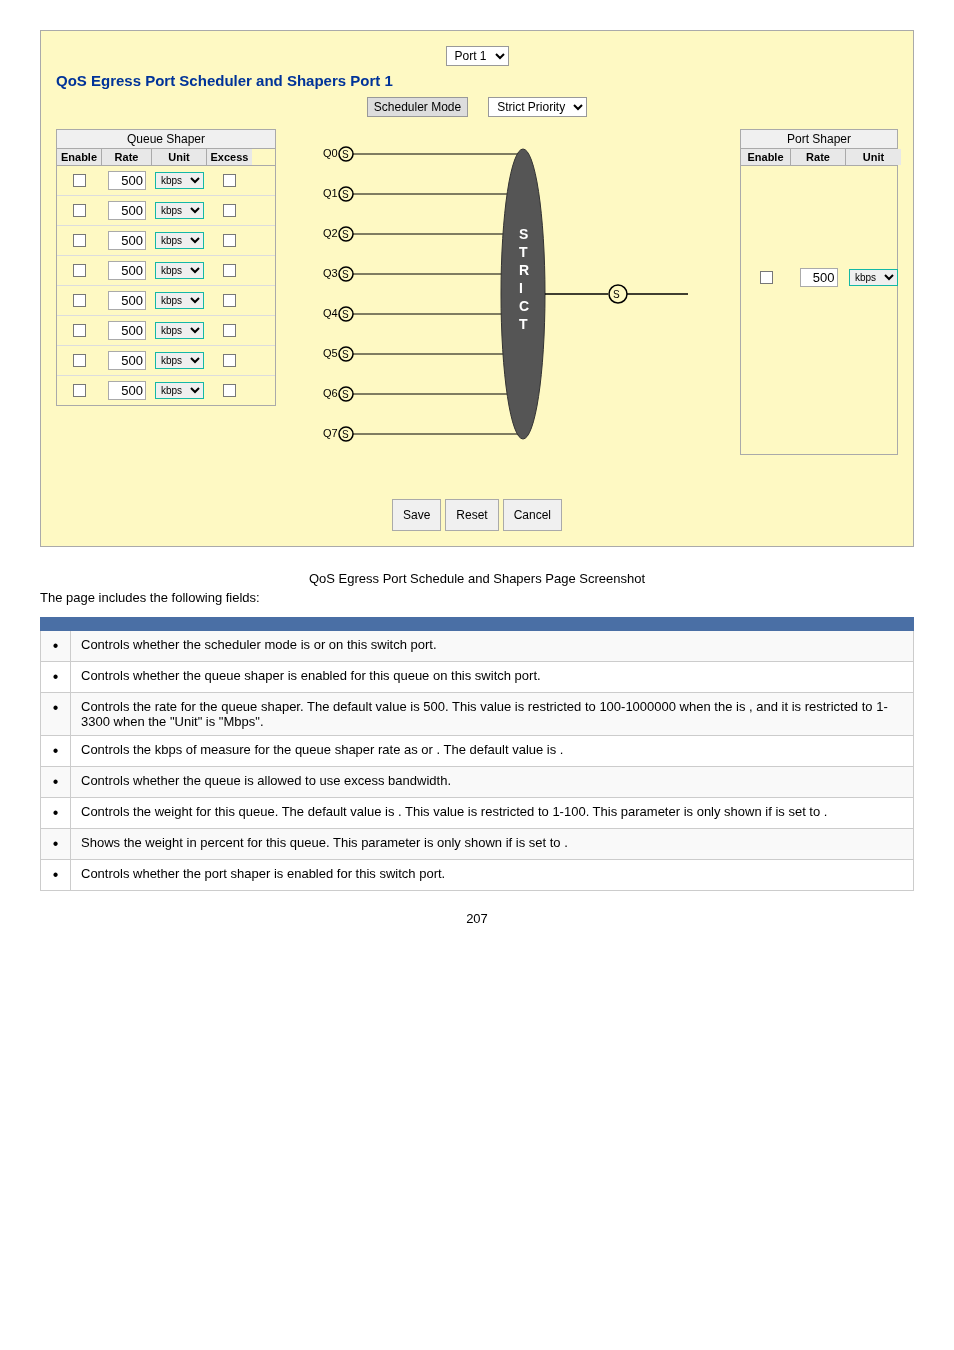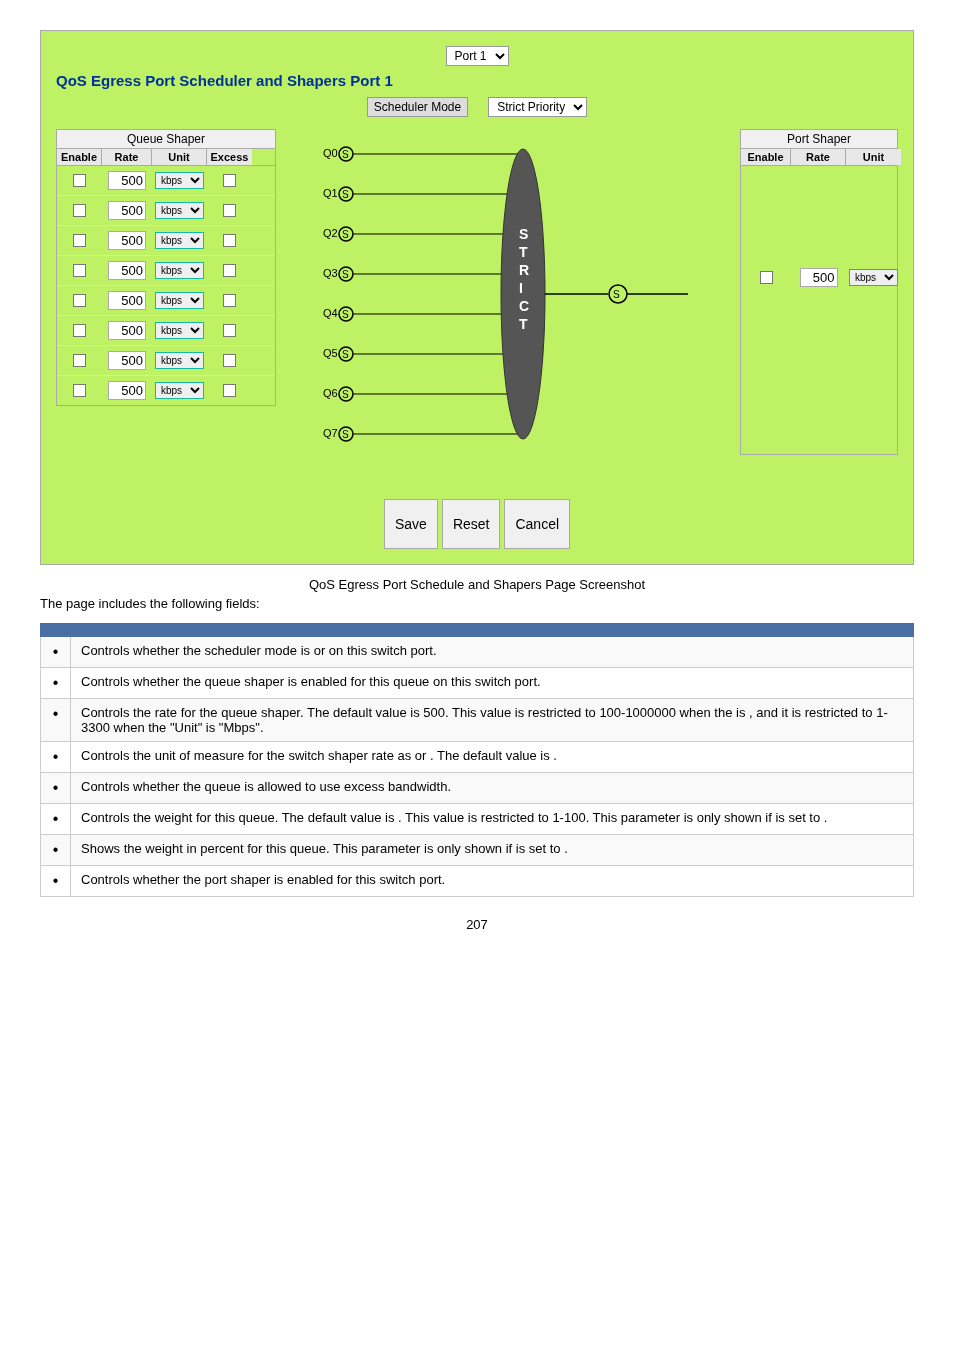--- a/index.html
+++ b/index.html
@@ -20,8 +20,8 @@
     .screenshot-box {
       border: 1px solid #aaa;
       padding: 15px;
-      margin-bottom: 12px;
-      background: #bef264;
+      margin-bottom: 24px;
+      background: #fef9c3;
     }
 
     .port-selector-row {

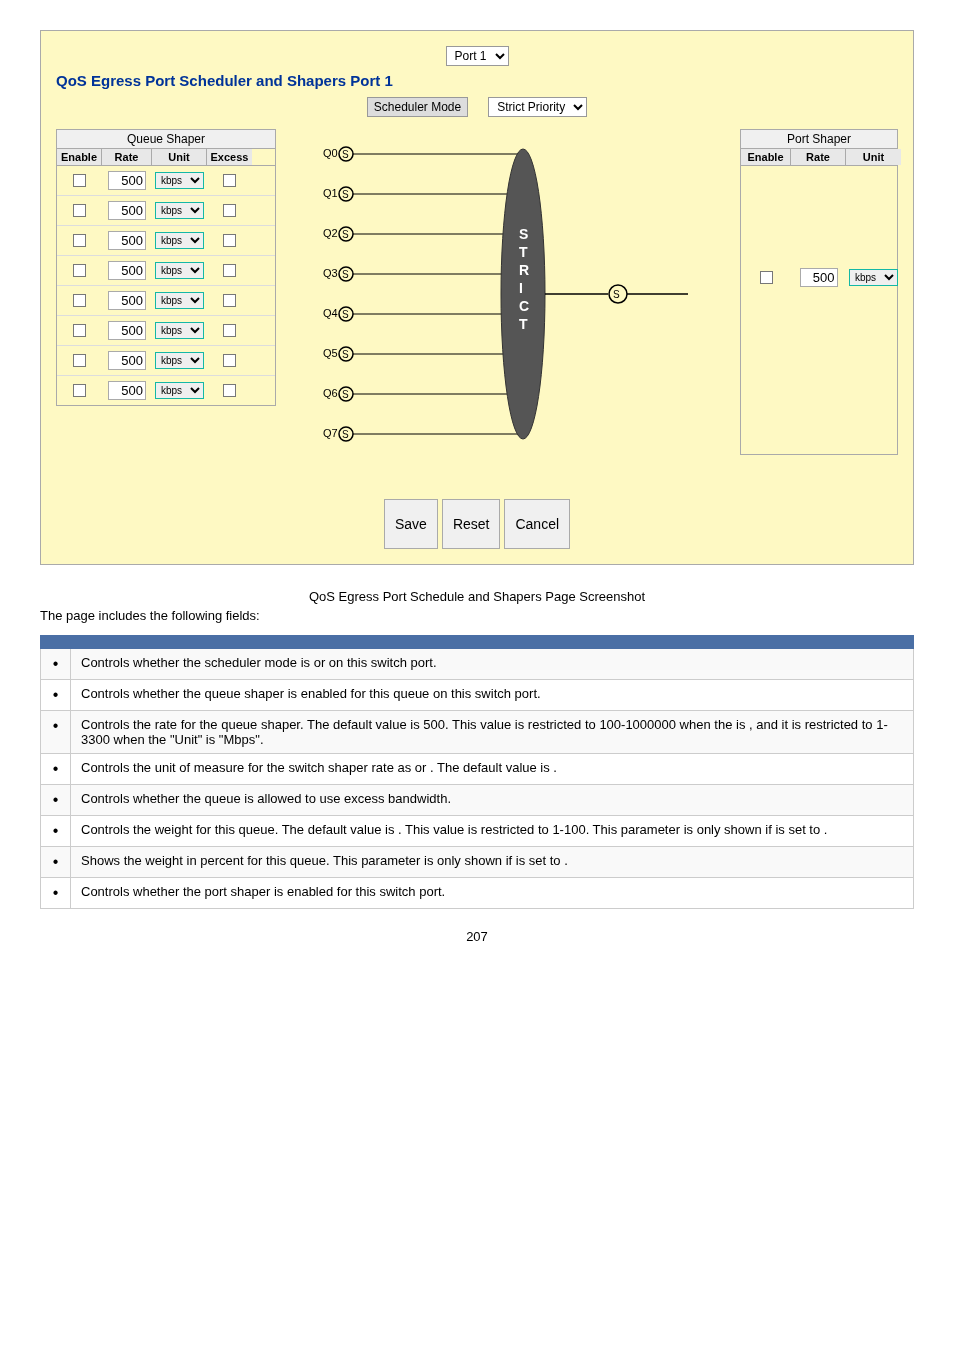--- a/index.html
+++ b/index.html
@@ -207,8 +207,8 @@
     }
 
     .btn {
-      font-size: 14px;
-      padding: 16px 10px;
+      font-size: 12px;
+      padding: 8px 10px;
       border: 1px solid #aaa;
       background: #f0f0f0;
       cursor: pointer;

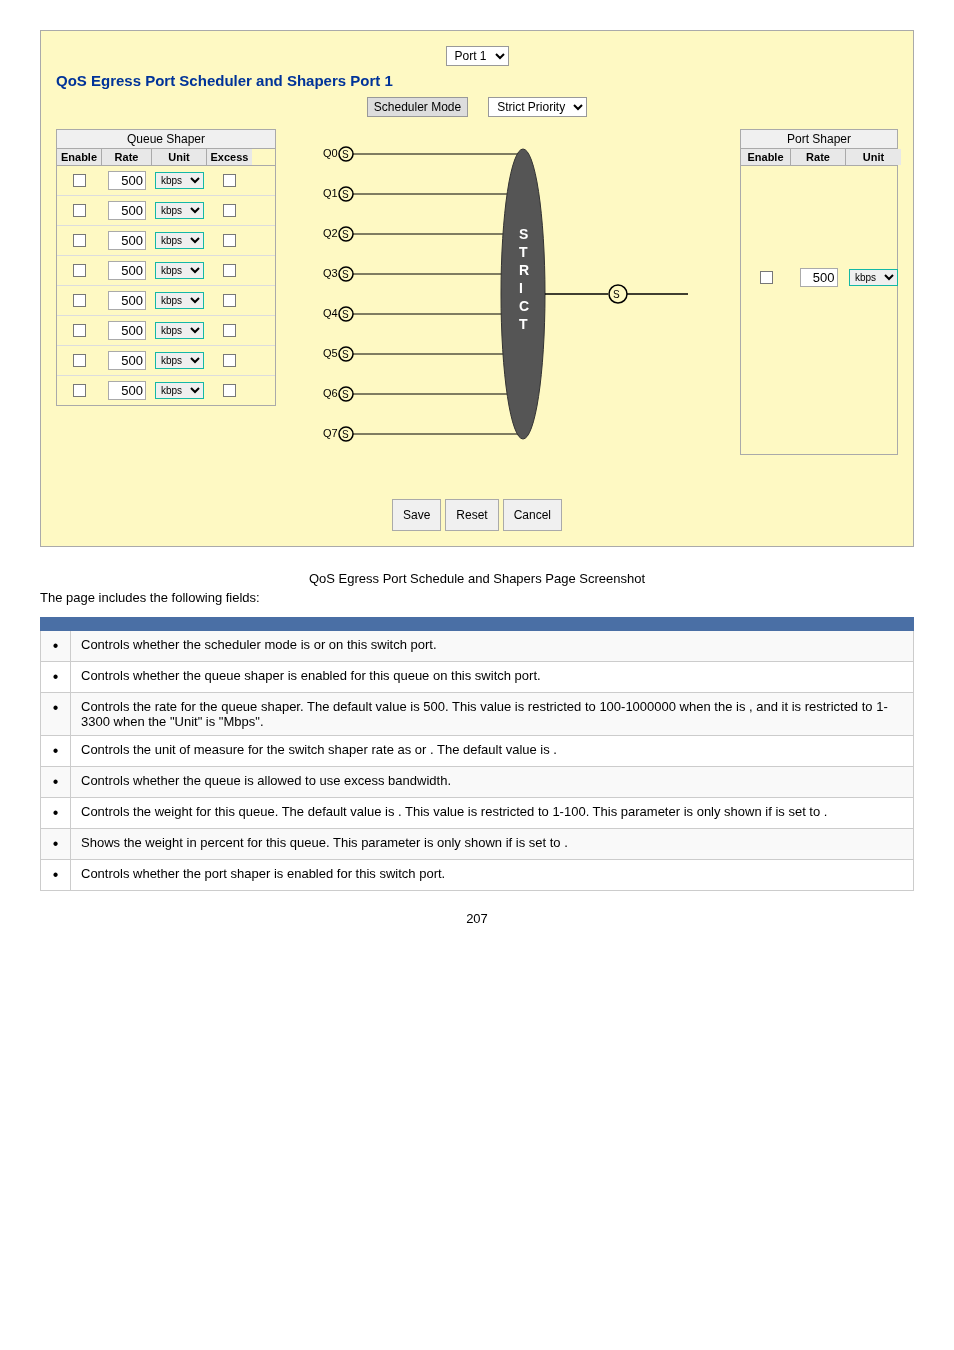--- a/index.html
+++ b/index.html
@@ -541,7 +541,7 @@
         </tr>
         <tr>
           <td class="bullet-cell">•</td>
-          <td>Controls the unit of measure for the switch shaper rate as   or   . The default value is   .</td>
+          <td>Controls the kbps of measure for the queue shaper rate as   or   . The default value is   .</td>
         </tr>
         <tr>
           <td class="bullet-cell">•</td>

